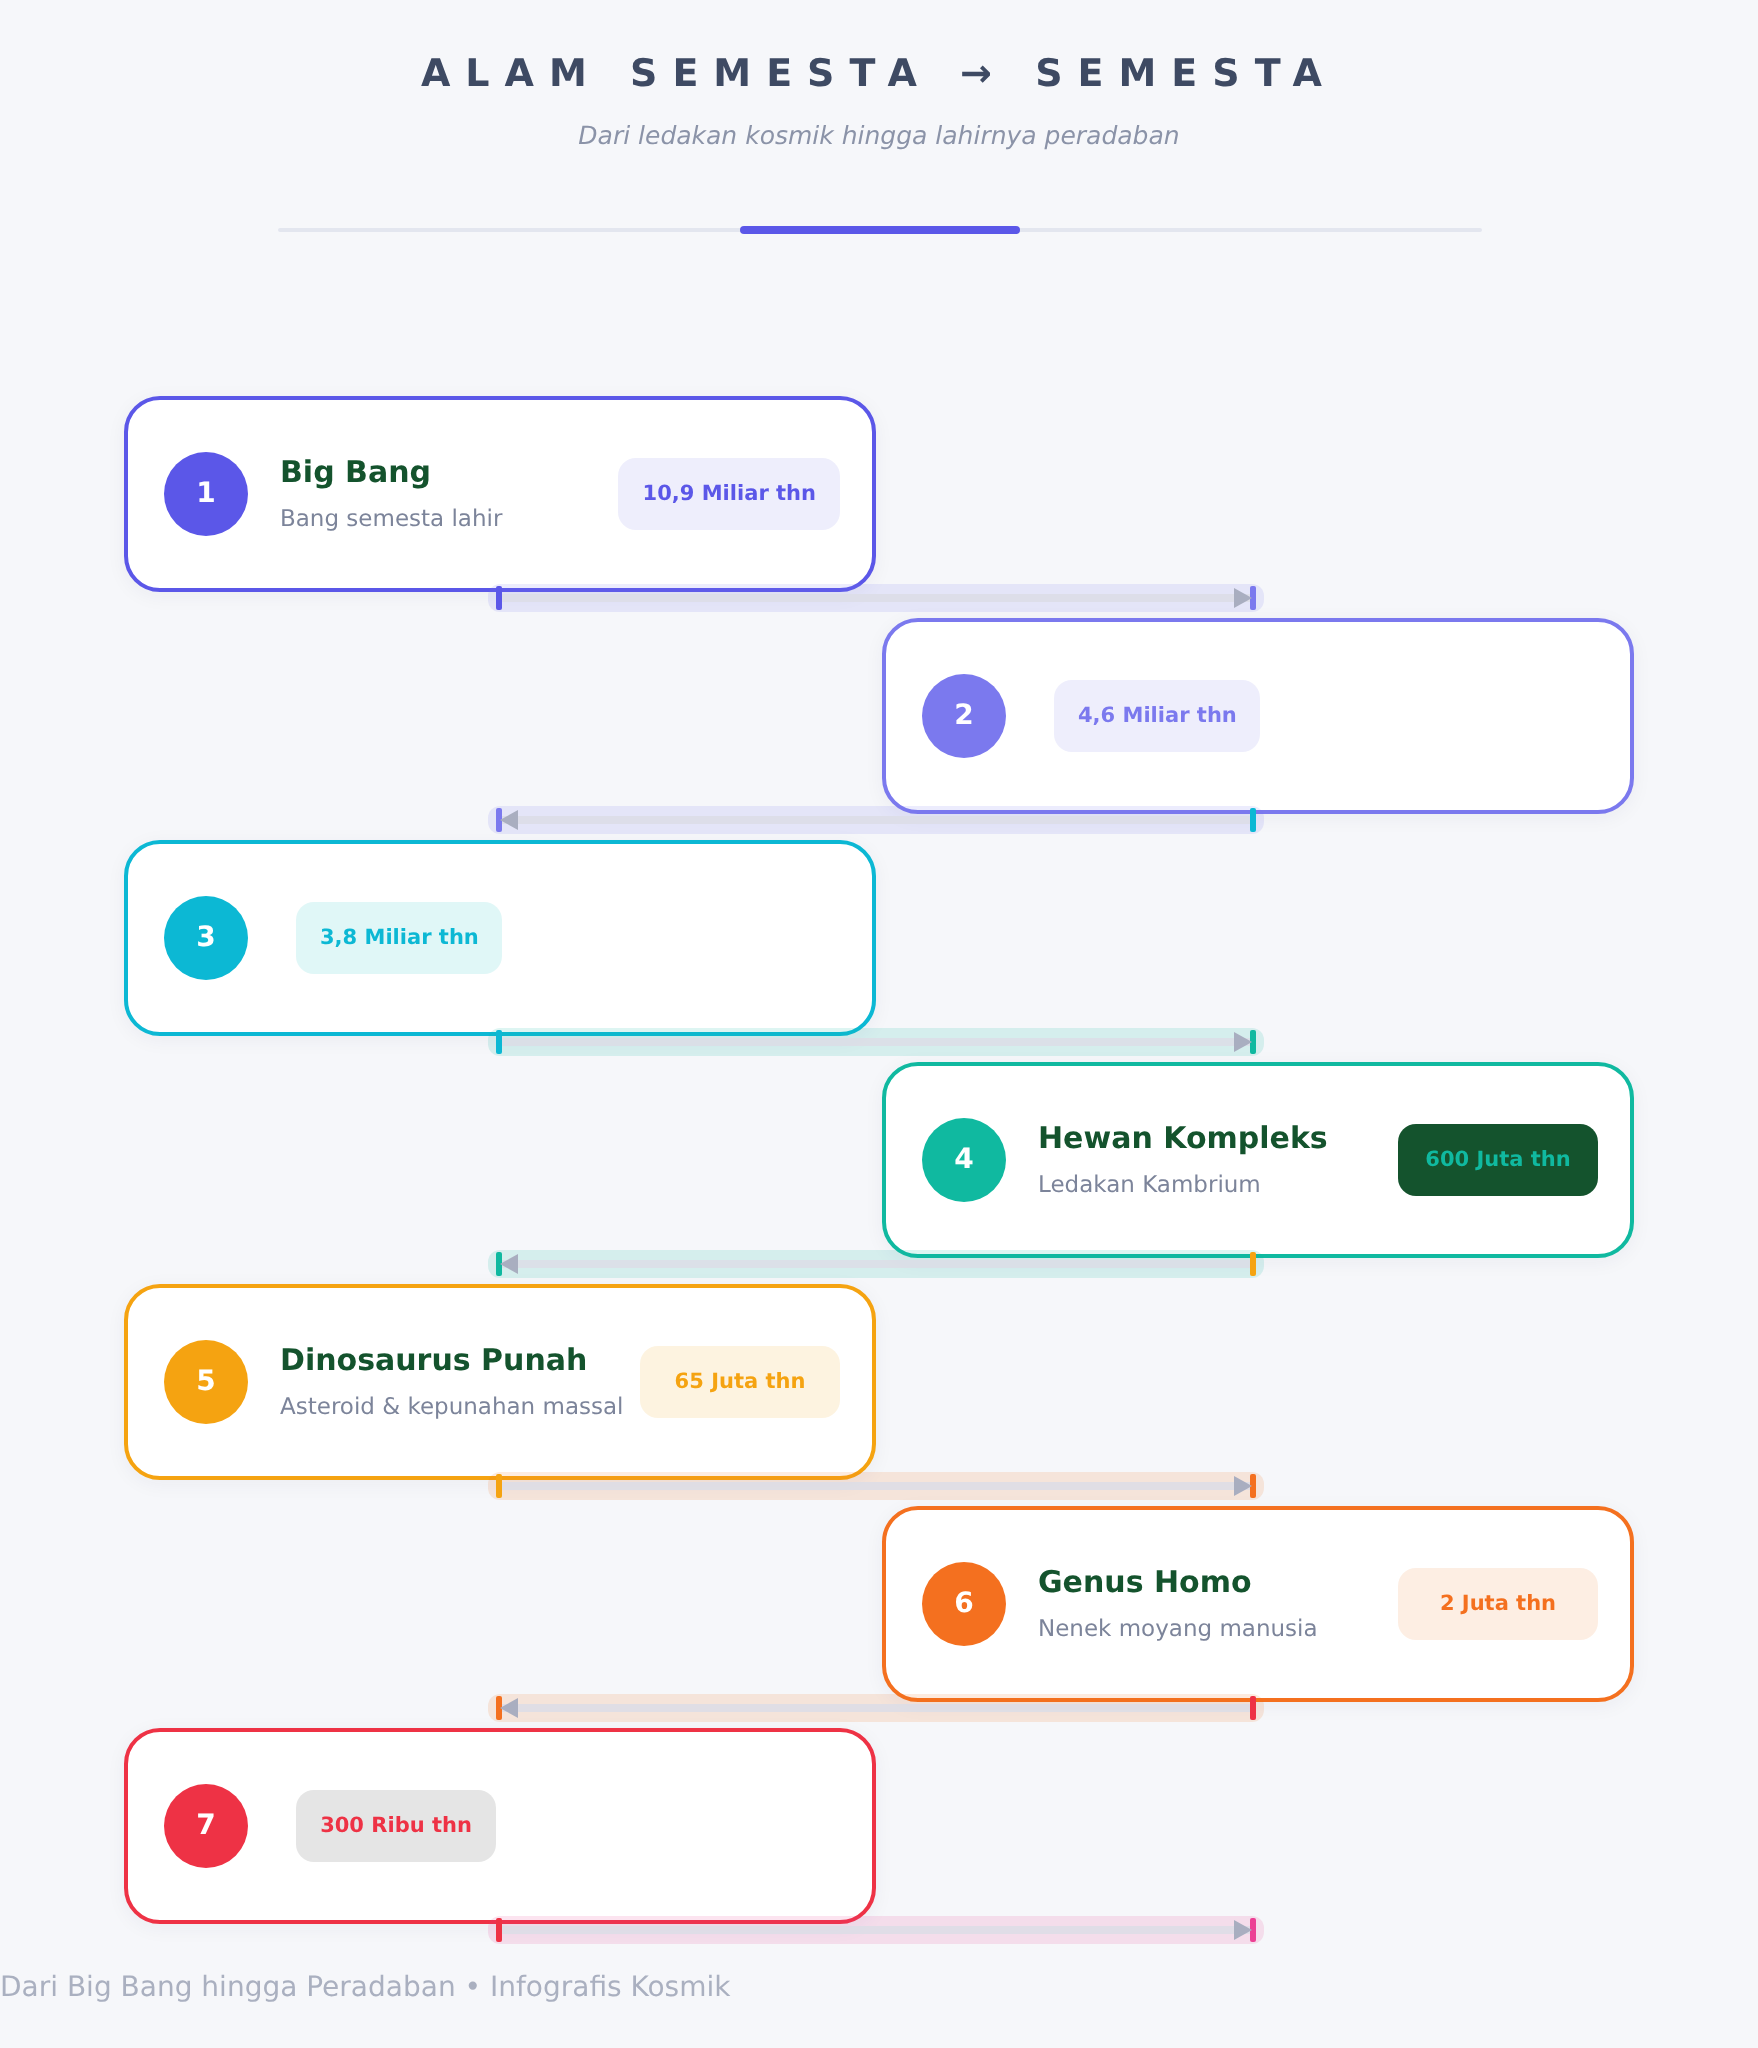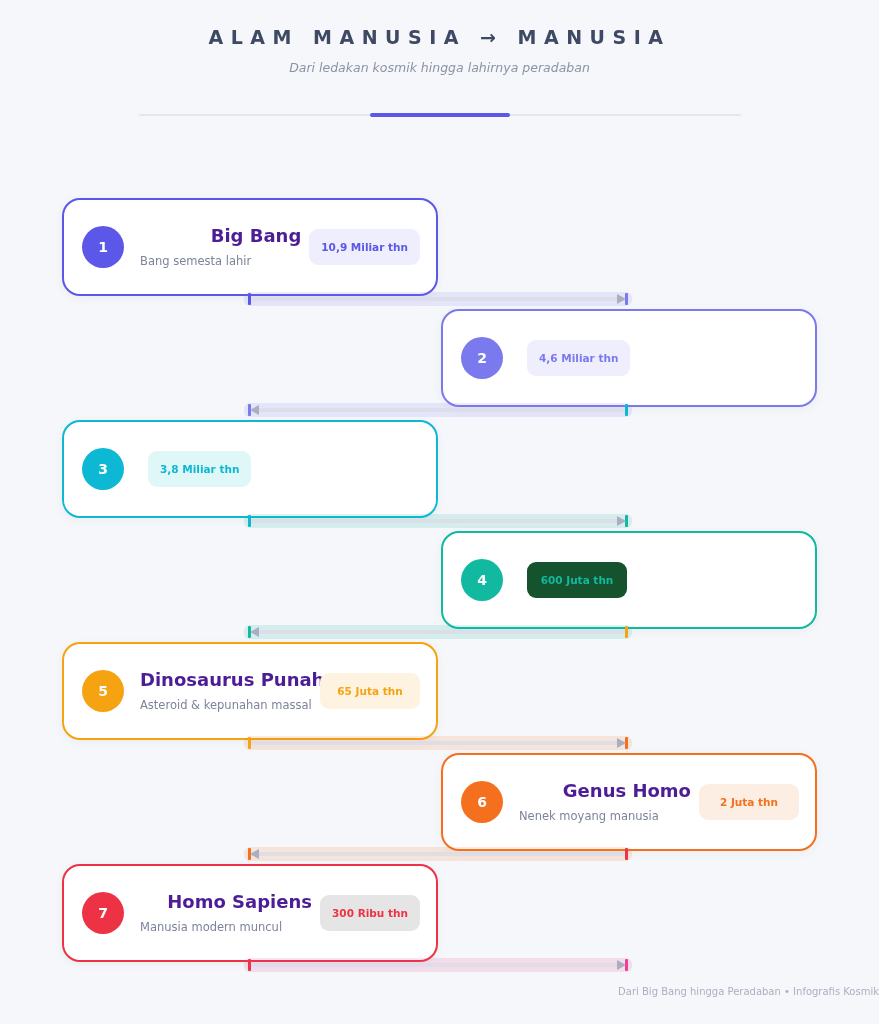--- a/index.html
+++ b/index.html
@@ -202,7 +202,7 @@
 <body>
 
 <div class="header">
-  <div class="subtitle">ALAM MANUSIA → MANUSIA</div>
+  <div class="subtitle">ALAM SEMESTA → SEMESTA</div>
   <div class="tagline">Dari ledakan kosmik hingga lahirnya peradaban</div>
 </div>
 <div class="rule-wrap">

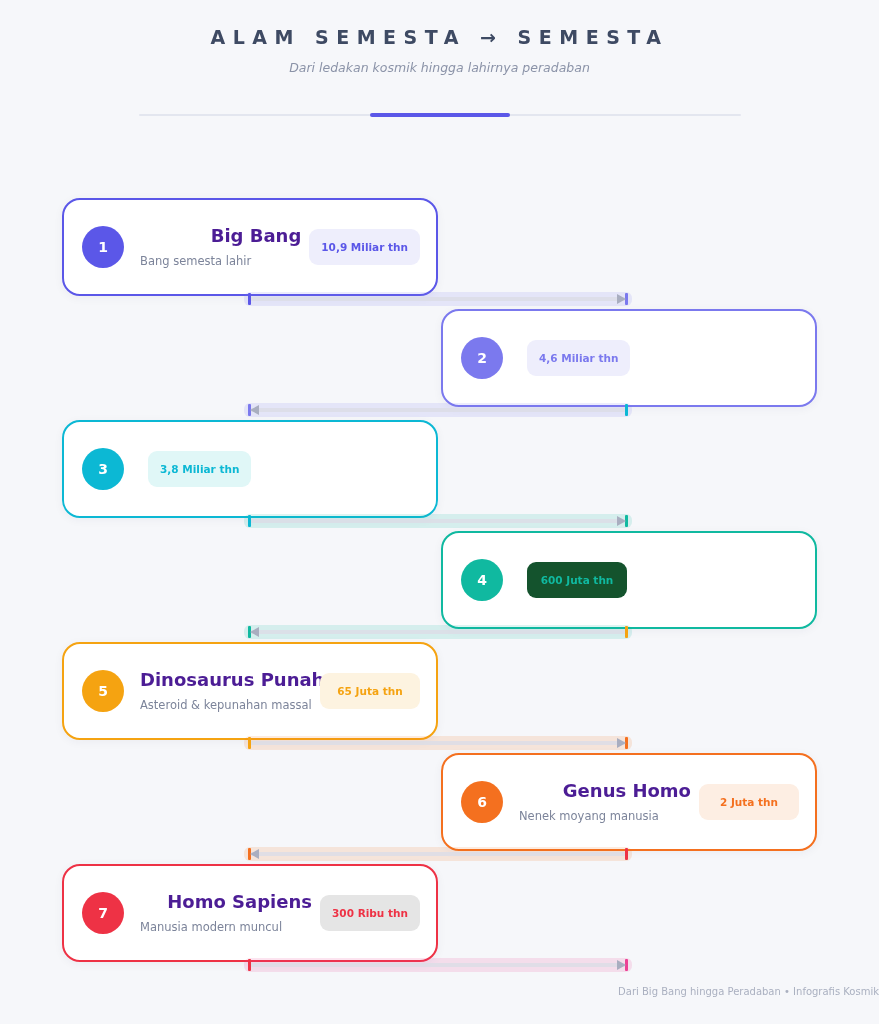--- a/index.html
+++ b/index.html
@@ -156,12 +156,11 @@
     min-width: 0;
   }
   .card-title {
-    font-size: 18px;
-    font-weight: bold;
-    color: #4c1d95;
+    font-size: 15px;
+    font-weight: bold;
+    color: #14532d;
     line-height: 1.25;
     white-space: nowrap;
-    text-align: right;
   }
   .card-desc {
     font-size: 11.5px;

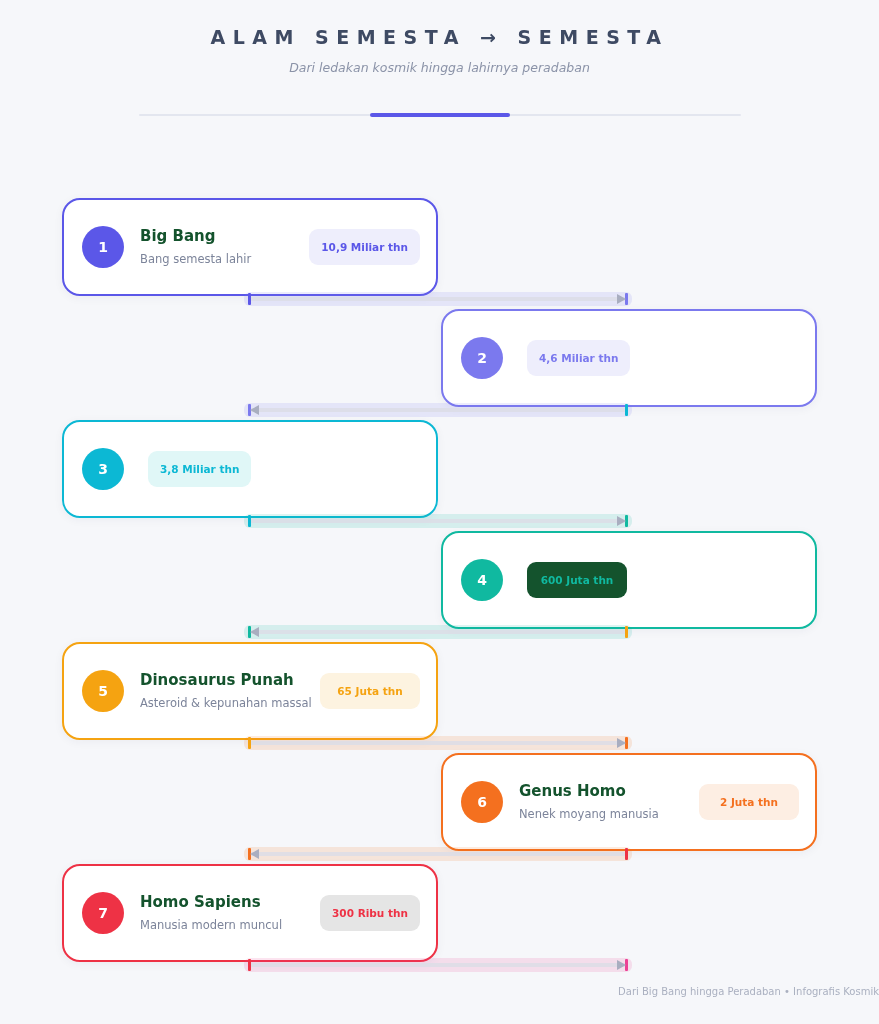--- a/index.html
+++ b/index.html
@@ -249,6 +249,10 @@
     </div>
     <div class="card right" style="top: 453px; border-color: rgb(16, 185, 160);">
       <div class="badge-num" style="background: rgb(16, 185, 160);">4</div>
+      <div class="card-text">
+        <div class="card-title">Hewan Kompleks</div>
+        <div class="card-desc">Ledakan Kambrium</div>
+      </div>
       <div class="card-pill" style="background: #14532d; color: rgb(16, 185, 160);">600 Juta thn</div>
     </div>
     <div class="connector" style="top: 550px;">

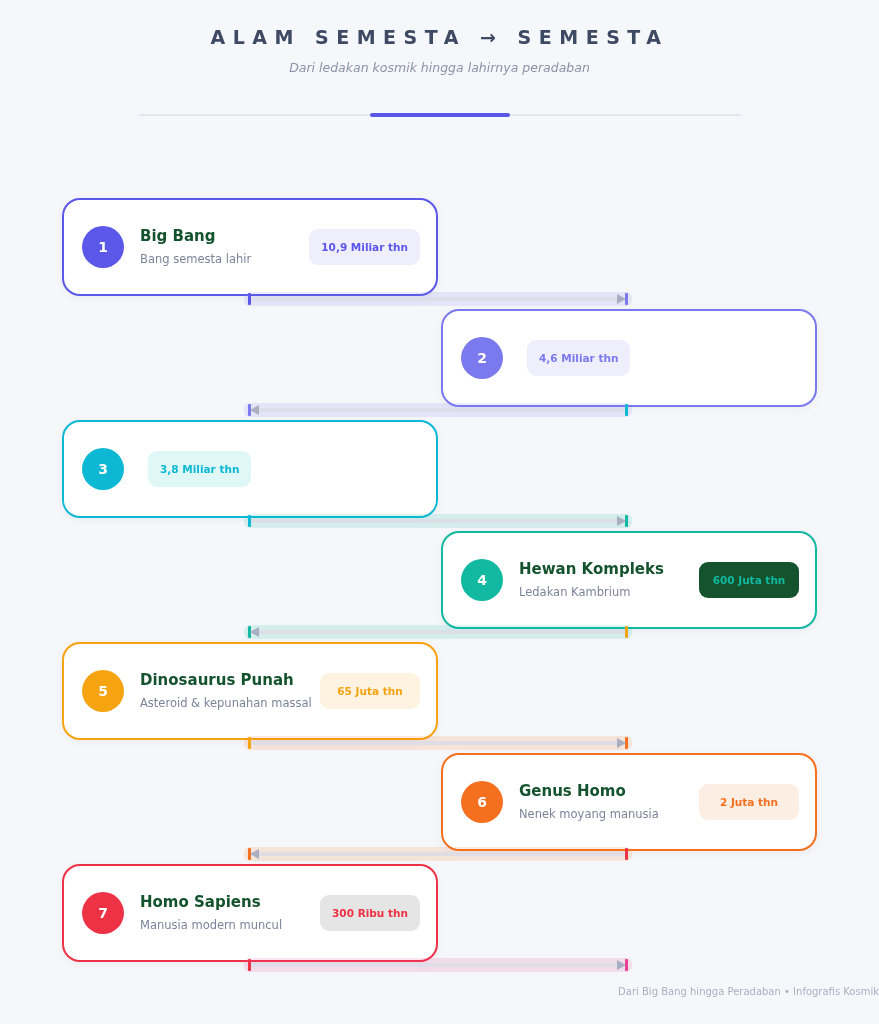--- a/index.html
+++ b/index.html
@@ -294,10 +294,6 @@
     </div>
     <div class="card left" style="top: 786px; border-color: rgb(238, 50, 69);">
       <div class="badge-num" style="background: rgb(238, 50, 69);">7</div>
-      <div class="card-text">
-        <div class="card-title">Homo Sapiens</div>
-        <div class="card-desc">Manusia modern muncul</div>
-      </div>
       <div class="card-pill" style="background: #e5e5e5; color: rgb(238, 50, 69);">300 Ribu thn</div>
     </div>
     <div class="connector" style="top: 883px;">

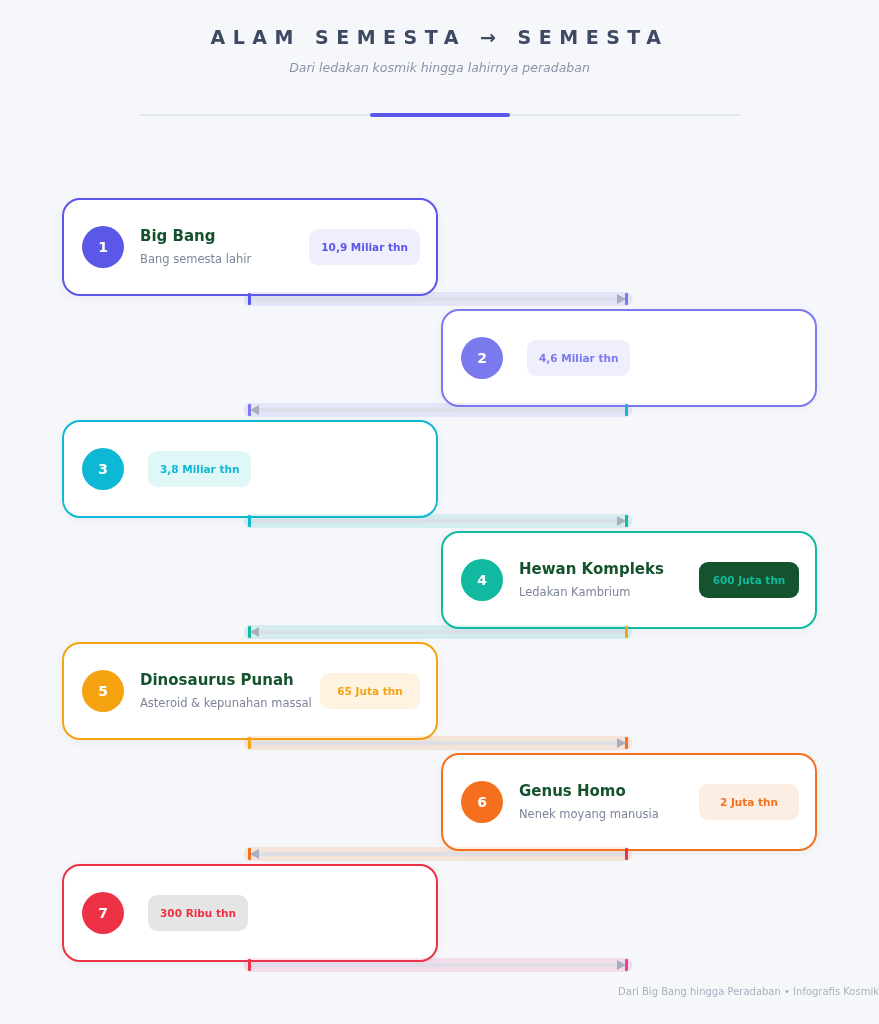--- a/index.html
+++ b/index.html
@@ -192,8 +192,8 @@
     left: 0;
     top: 986px;
     width: 879px;
-    text-align: right;
-    font-size: 10px;
+    text-align: left;
+    font-size: 14px;
     color: #aab0c0;
   }
 </style>

